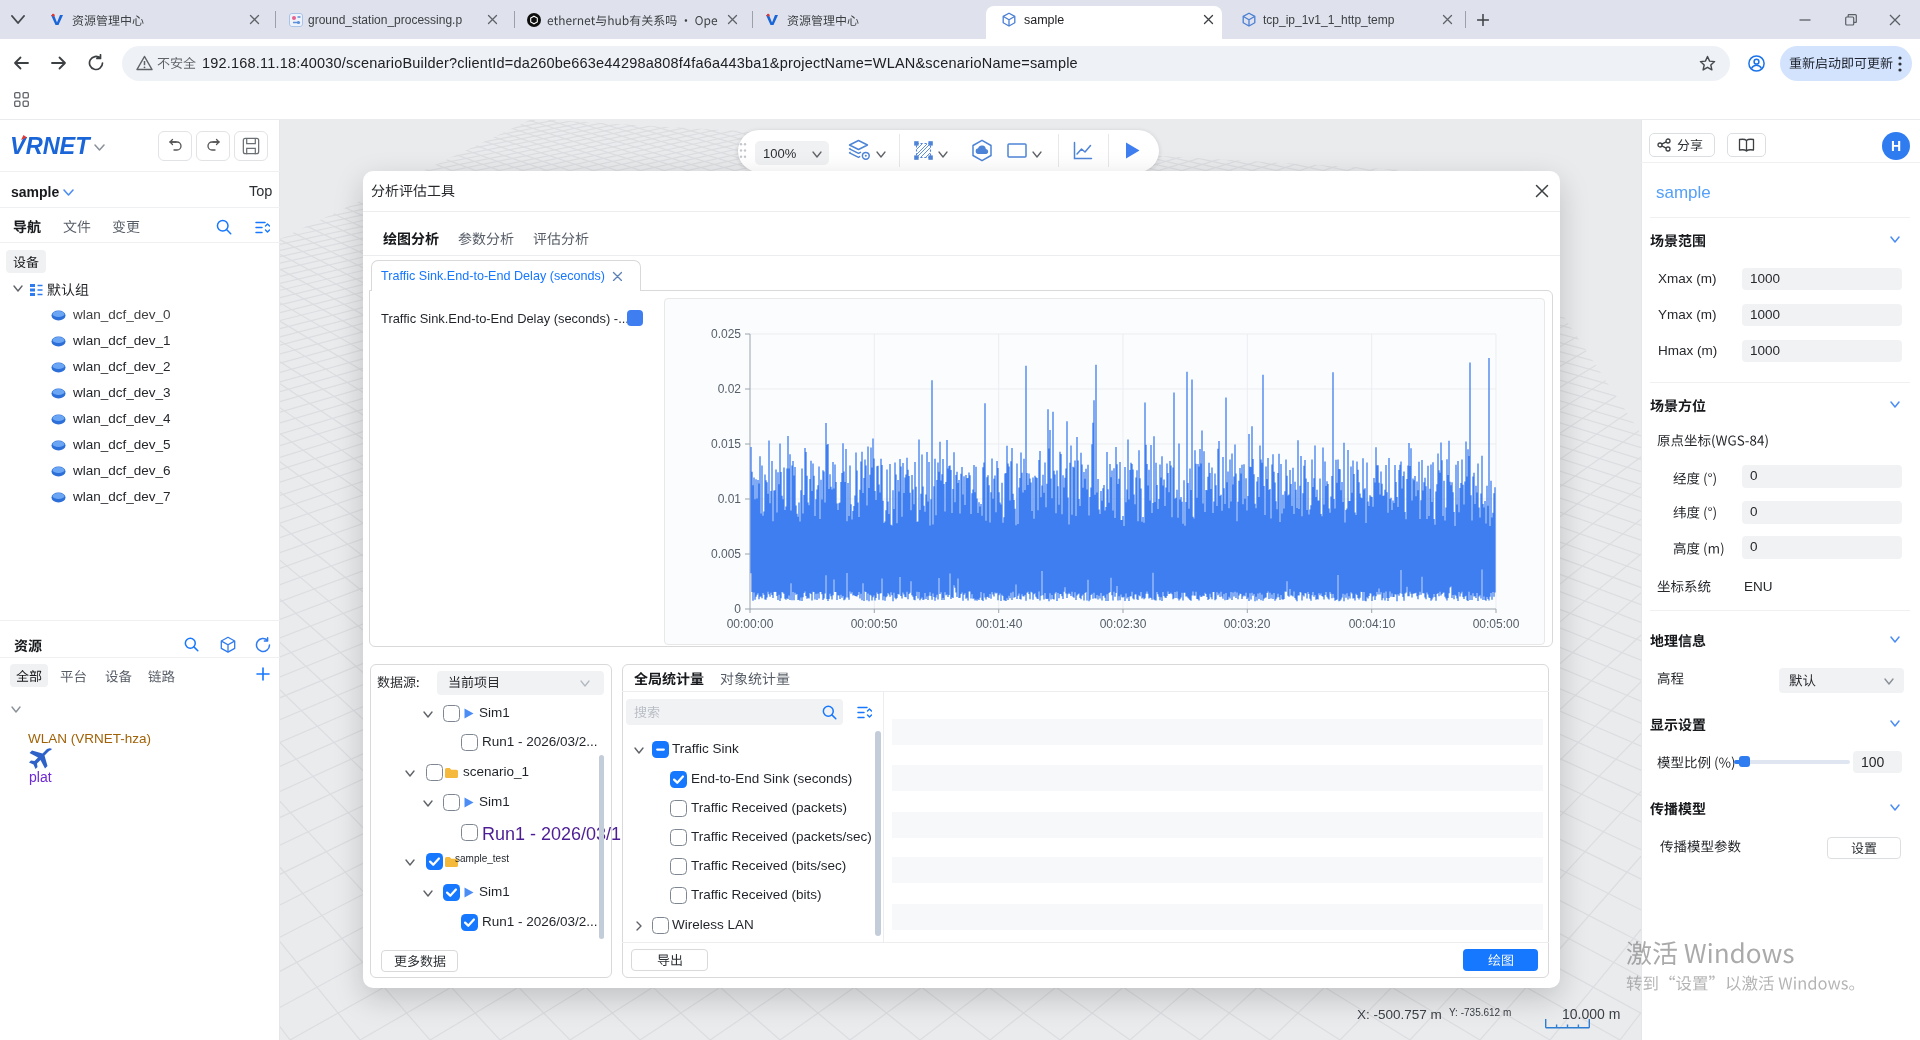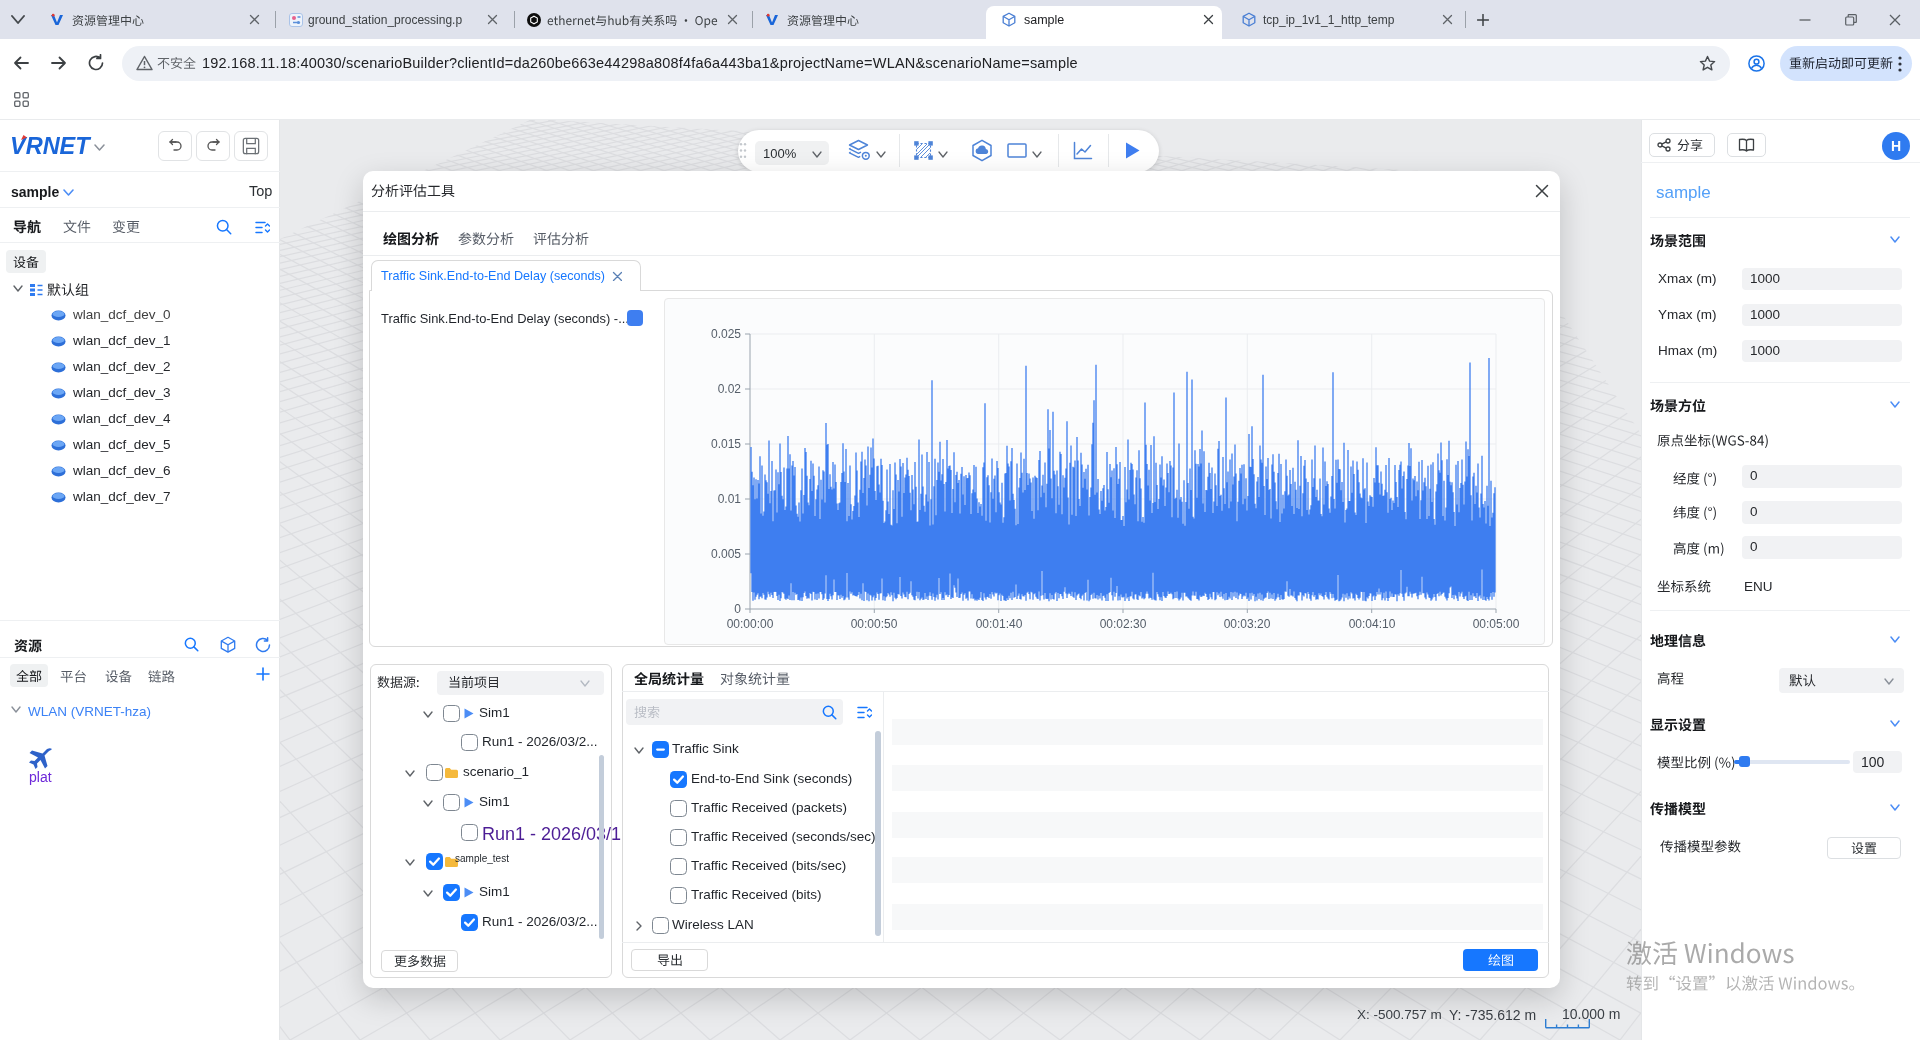--- a/index.html
+++ b/index.html
@@ -535,7 +535,7 @@
 <svg style="position:absolute;left:11px;top:706px;" width="10" height="8" viewBox="0 0 10 8" fill="none">
     <path d="M1 1 L5.0 6 L9 1" stroke="#8a9099" stroke-width="1.4" stroke-linecap="round" stroke-linejoin="round"></path>
   </svg>
-<div class="abs" style="left:28px;top:704px;font-size:13.5px;color:#3b82f6">WLAN (VRNET-hza)</div>
+<div class="abs" style="left:28px;top:731px;font-size:13.5px;color:#a16207">WLAN (VRNET-hza)</div>
 <svg style="position:absolute;left:28px;top:746px;" width="26" height="24" viewBox="0 0 26 24" fill="none">
     <path d="M24 3 C22 1.5 19.5 2.5 18 4 L14.5 7.5 L4 4.5 L1.5 7 L10 11.5 L6.5 15 L3 14.5 L1 16.5 L5.5 18.5 L7.5 23 L9.5 21 L9 17.5 L12.5 14 L17 22.5 L19.5 20 L16.5 9.5 L20 6 C21.5 4.5 22.5 4.5 24 3 Z" fill="#2e62c9"></path>
   </svg>

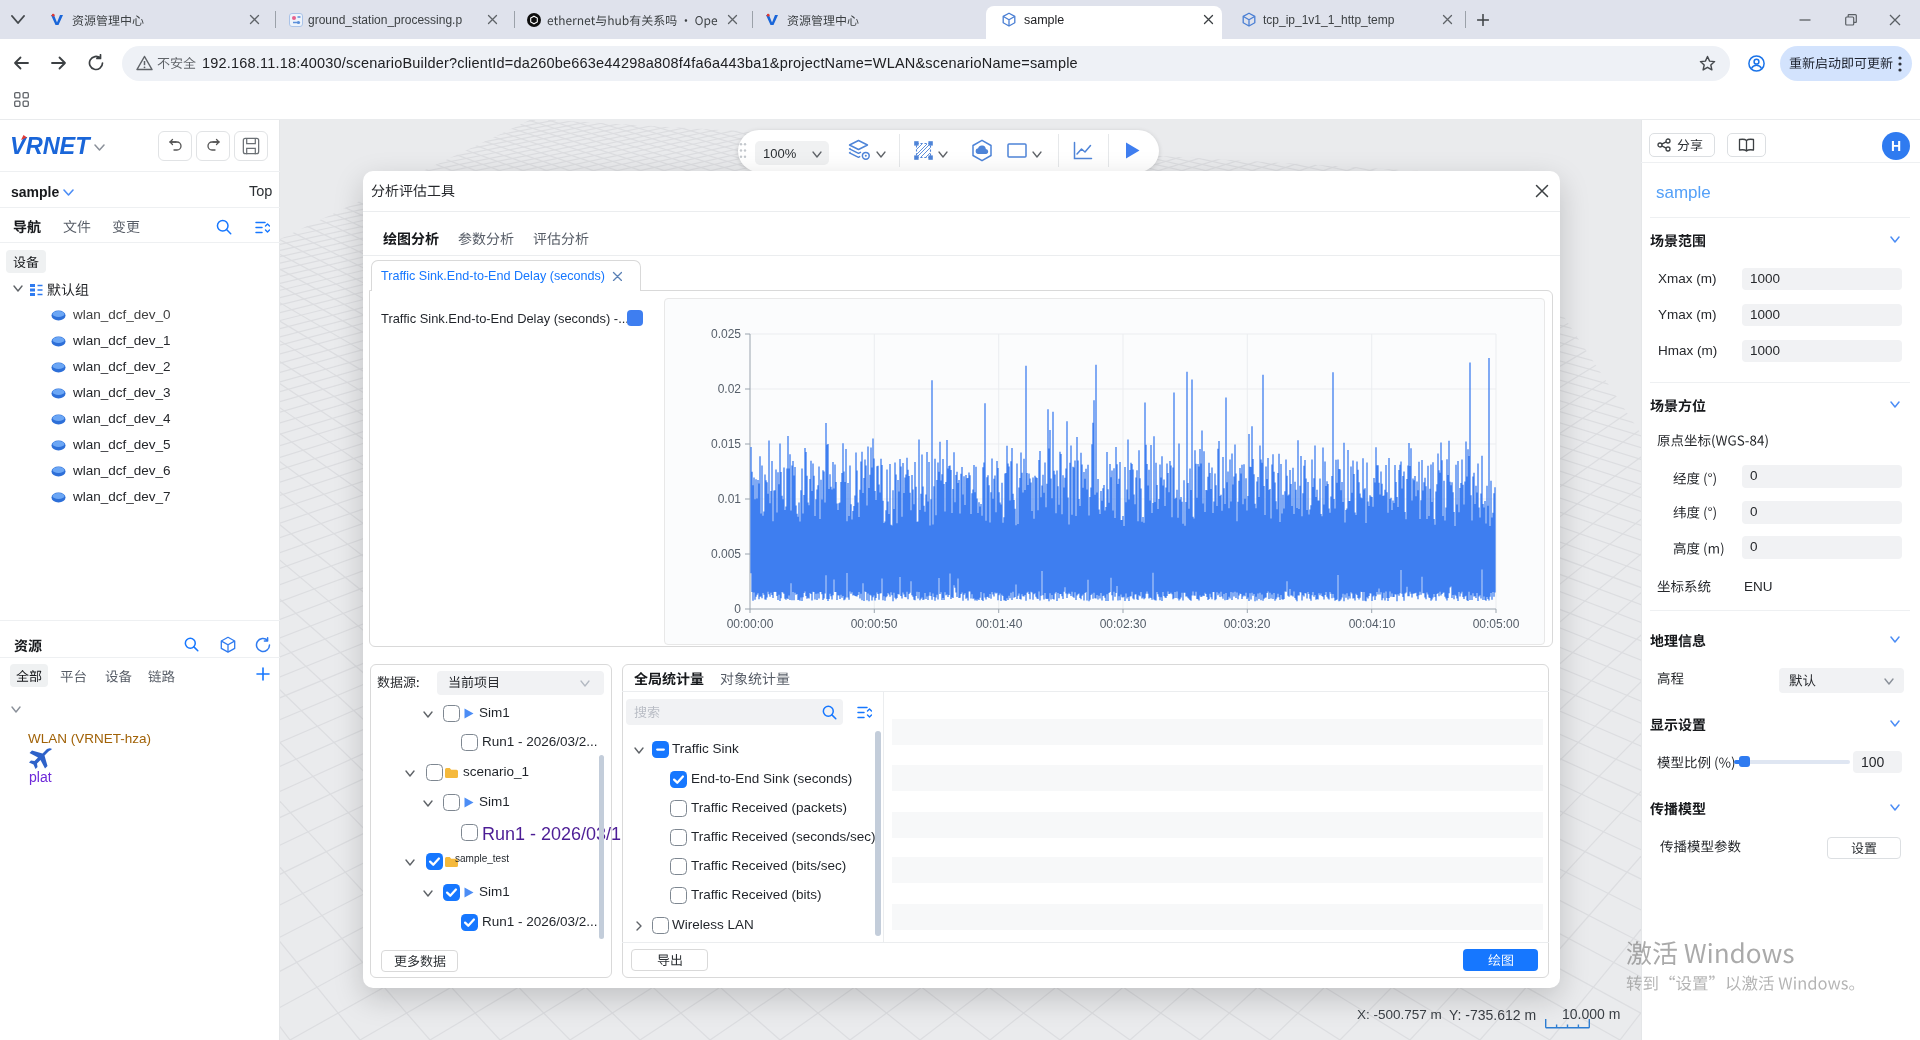--- a/index.html
+++ b/index.html
@@ -820,7 +820,7 @@
 <div style="position:absolute;left:670px;top:800px;width:17px;height:17px;border:1.6px solid #7e8791;border-radius:4.5px;background:#fff;box-sizing:border-box;"></div>
 <div class="abs" style="left:691px;top:800px;font-size:13.5px;color:#1f2329">Traffic Received (packets)</div>
 <div style="position:absolute;left:670px;top:829px;width:17px;height:17px;border:1.6px solid #7e8791;border-radius:4.5px;background:#fff;box-sizing:border-box;"></div>
-<div class="abs" style="left:691px;top:829px;font-size:13.5px;color:#1f2329">Traffic Received (seconds/sec)</div>
+<div class="abs" style="left:691px;top:829px;font-size:13.5px;color:#1f2329">Traffic Received (packets/sec)</div>
 <div style="position:absolute;left:670px;top:858px;width:17px;height:17px;border:1.6px solid #7e8791;border-radius:4.5px;background:#fff;box-sizing:border-box;"></div>
 <div class="abs" style="left:691px;top:858px;font-size:13.5px;color:#1f2329">Traffic Received (bits/sec)</div>
 <div style="position:absolute;left:670px;top:887px;width:17px;height:17px;border:1.6px solid #7e8791;border-radius:4.5px;background:#fff;box-sizing:border-box;"></div>

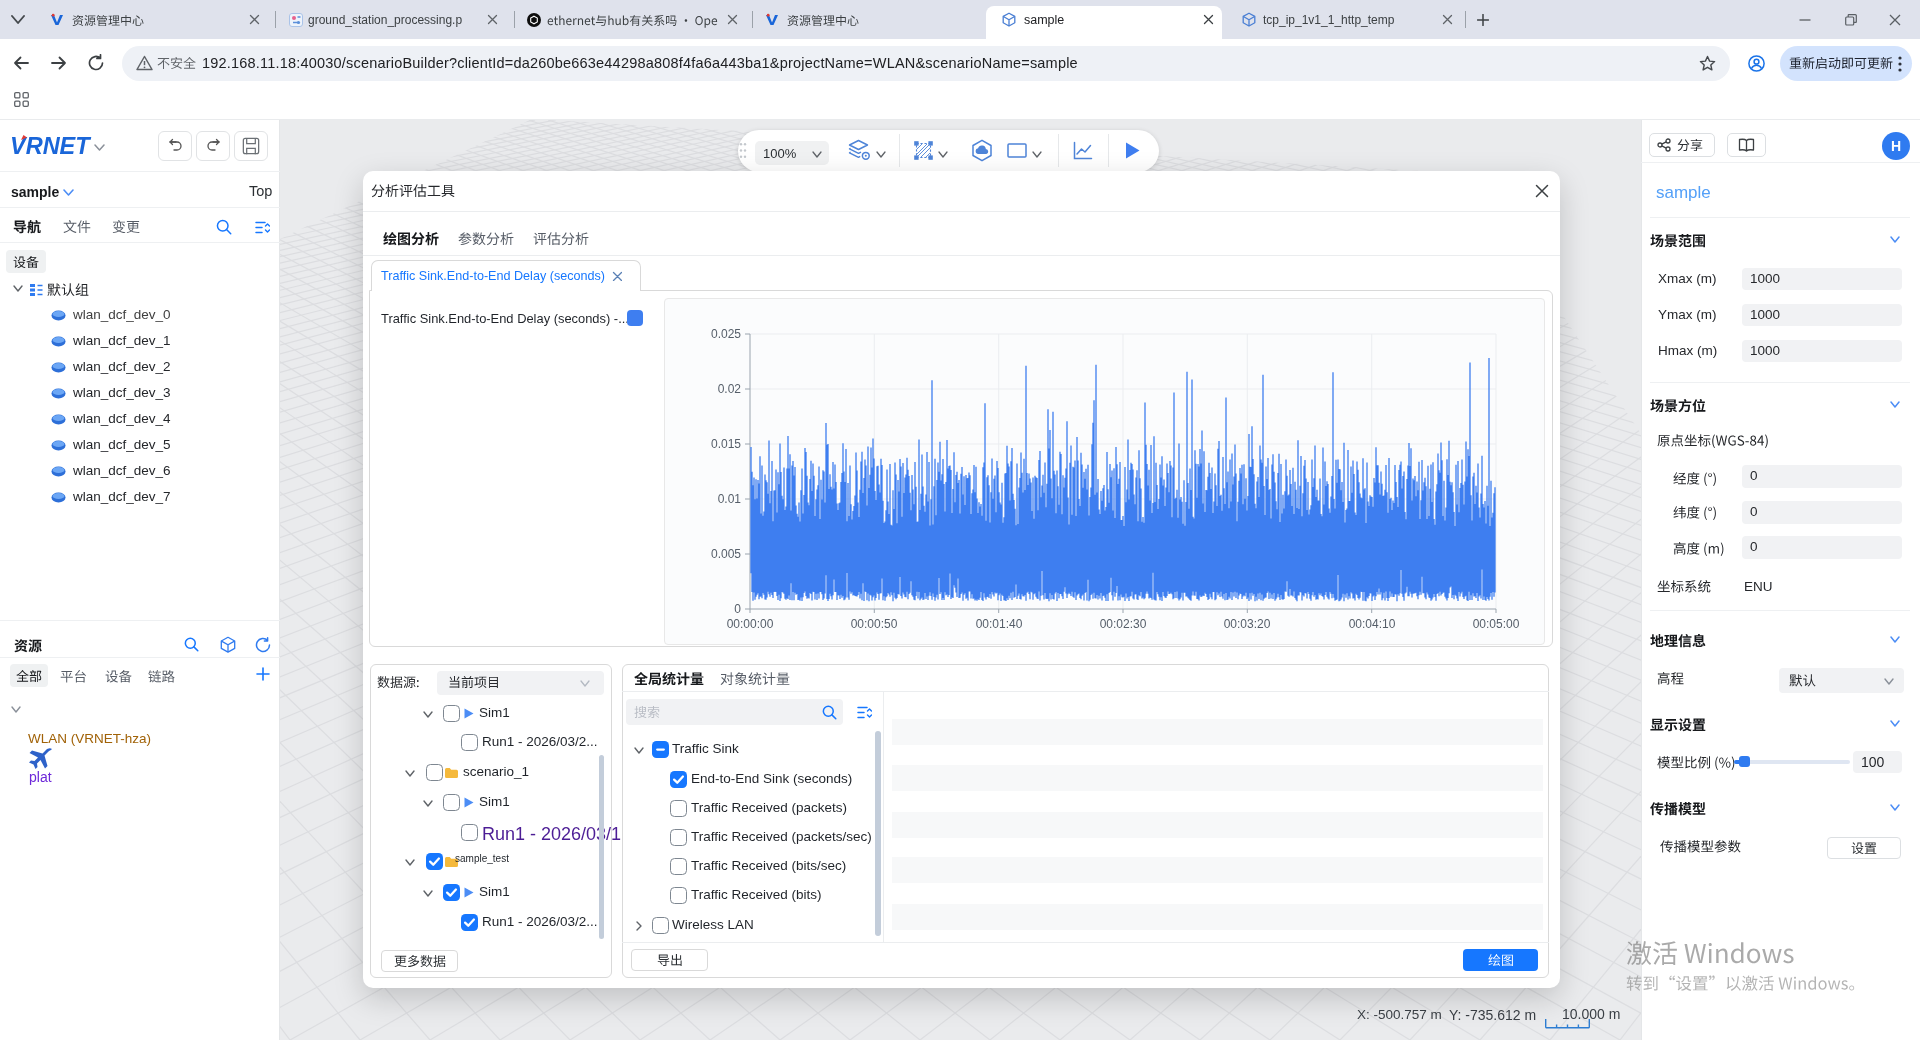--- a/index.html
+++ b/index.html
@@ -337,7 +337,7 @@
     </g>
   </svg>
 <div class="abs" style="left:1357px;top:1007px;font-size:13.5px;color:#3a3f45">X: -500.757 m</div>
-<div class="abs" style="left:1449px;top:1007px;font-size:14px;color:#3a3f45">Y: -735.612 m</div>
+<div class="abs" style="left:1449px;top:1007px;font-size:10px;color:#3a3f45">Y: -735.612 m</div>
 <div class="abs" style="left:1562px;top:1006px;font-size:14px;color:#3a3f45">10.000 m</div>
 <svg style="position:absolute;left:1545px;top:1019px;" width="45" height="10" viewBox="0 0 45 10" fill="none">
     <path d="M0.7 0 V8.7 M44.3 0 V8.7 M0.7 8.7 H44.3 M11.6 5.5 V8.7 M22.5 5.5 V8.7 M33.4 5.5 V8.7" stroke="#2d7dd2" stroke-width="1.4" fill="none"></path>

